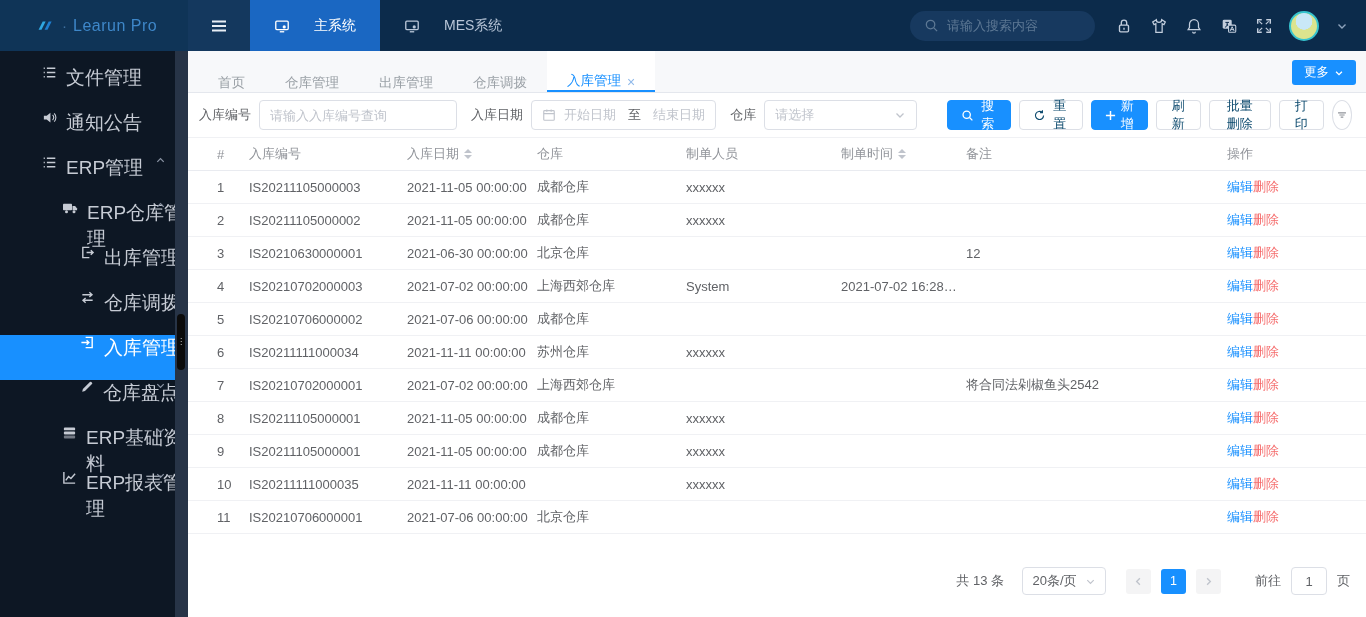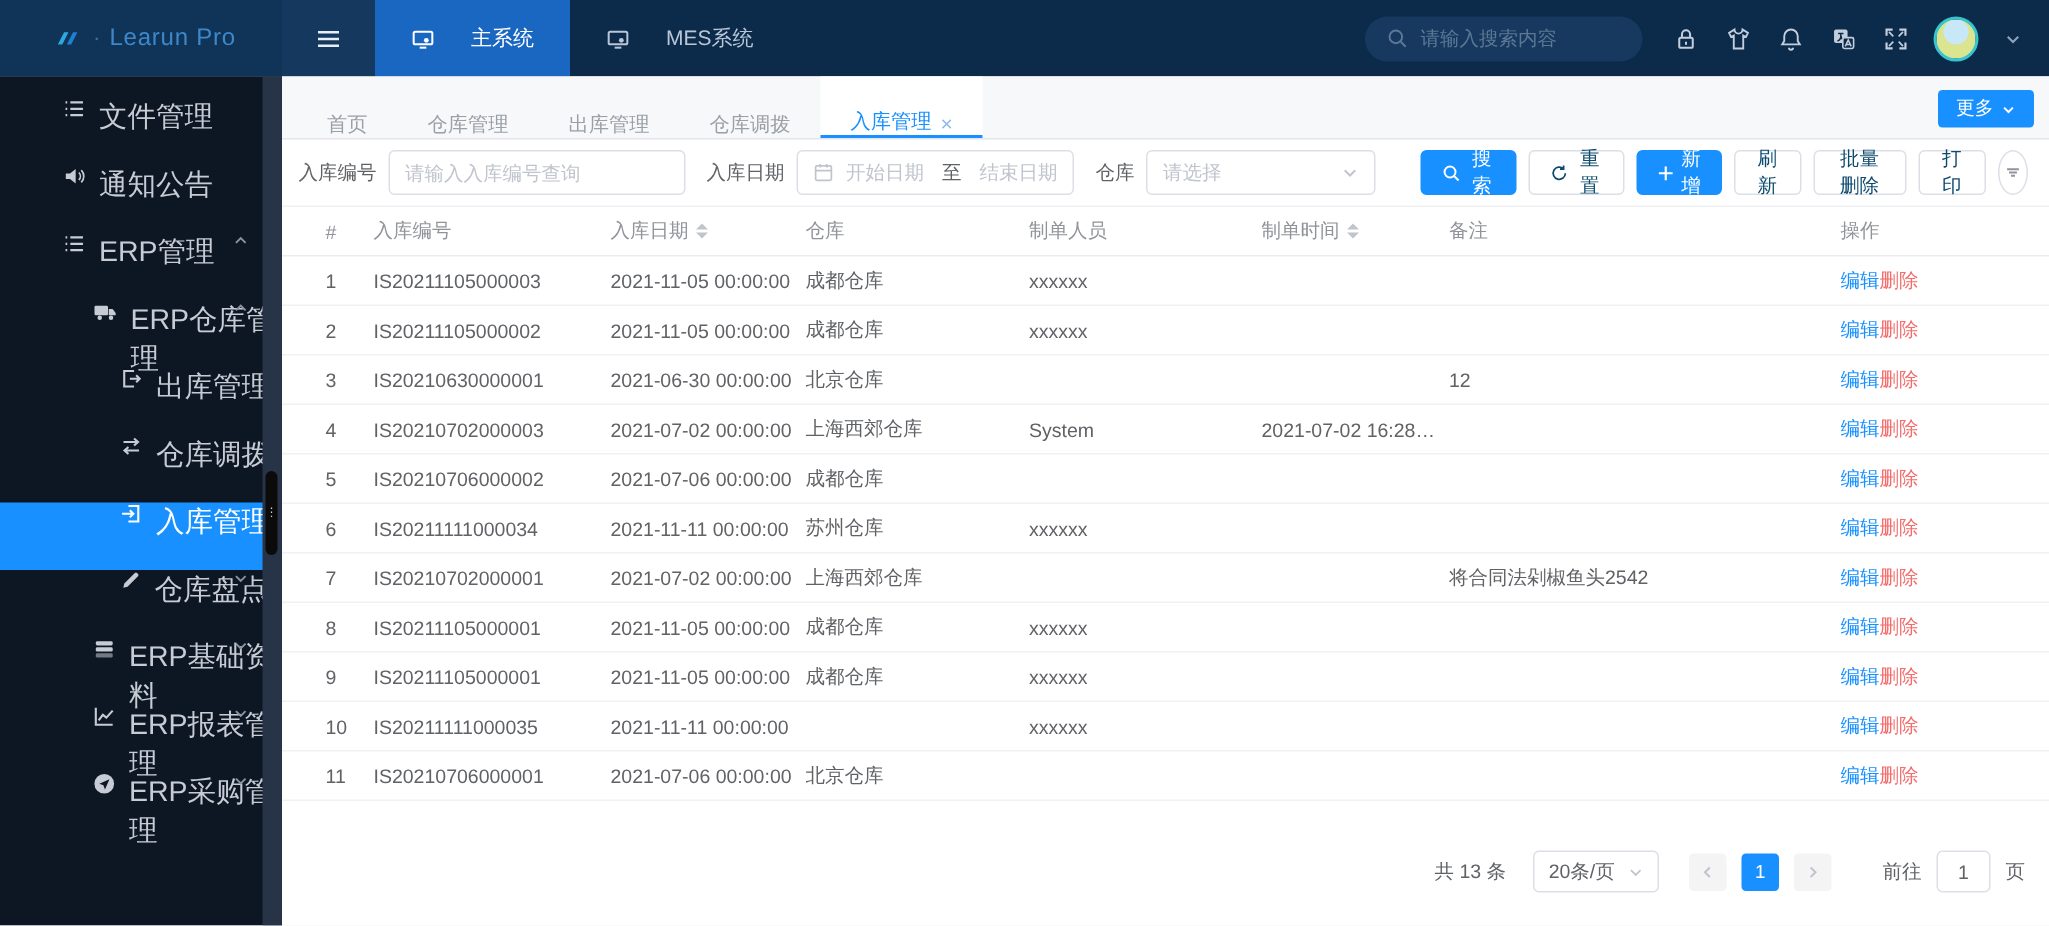--- a/index.html
+++ b/index.html
@@ -306,20 +306,6 @@
               </svg>
             </span>
           </div>
-          <div class="side-item lv2">
-            <span class="icon">
-              <svg width="15" height="15" viewBox="0 0 16 16">
-                <circle cx="8" cy="8" r="7" fill="currentColor"></circle>
-                <path d="m4.5 8 7.2-3.2-3.2 7.2-1.1-2.9z" fill="#0d1724"></path>
-              </svg>
-            </span>
-            <span class="lbl">ERP采购管理</span>
-            <span class="icon chev">
-              <svg width="11" height="11" viewBox="0 0 12 12">
-                <path d="M2.5 4.5 6 8l3.5-3.5" fill="none" stroke="currentColor" stroke-width="1.4"></path>
-              </svg>
-            </span>
-          </div>
         </div>
       <div class="sb-track"></div>
       <div class="sb-thumb">⋮</div>

